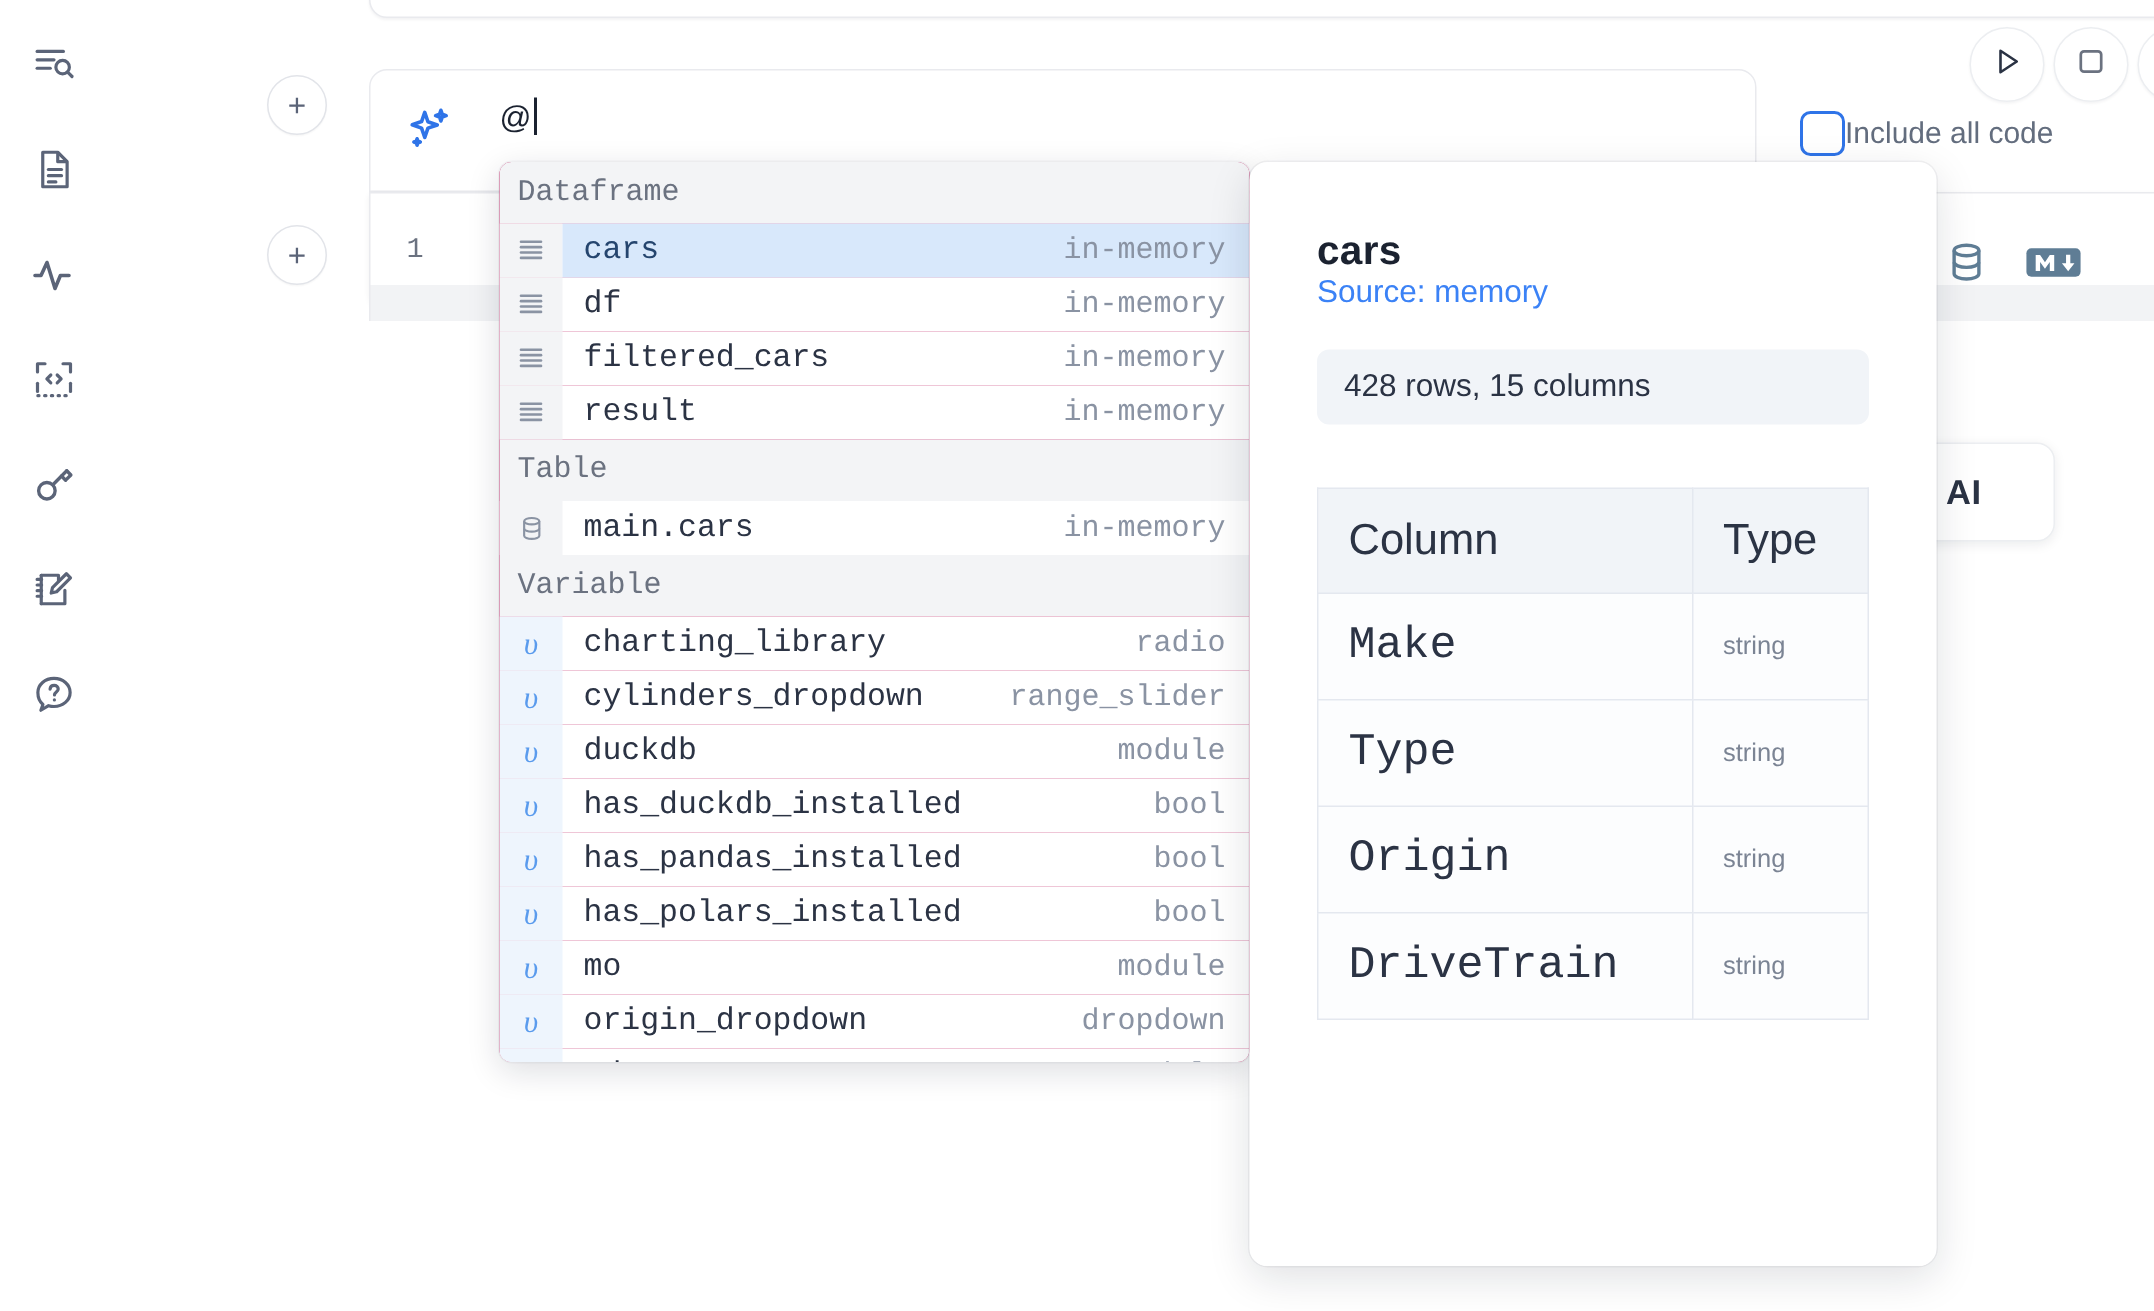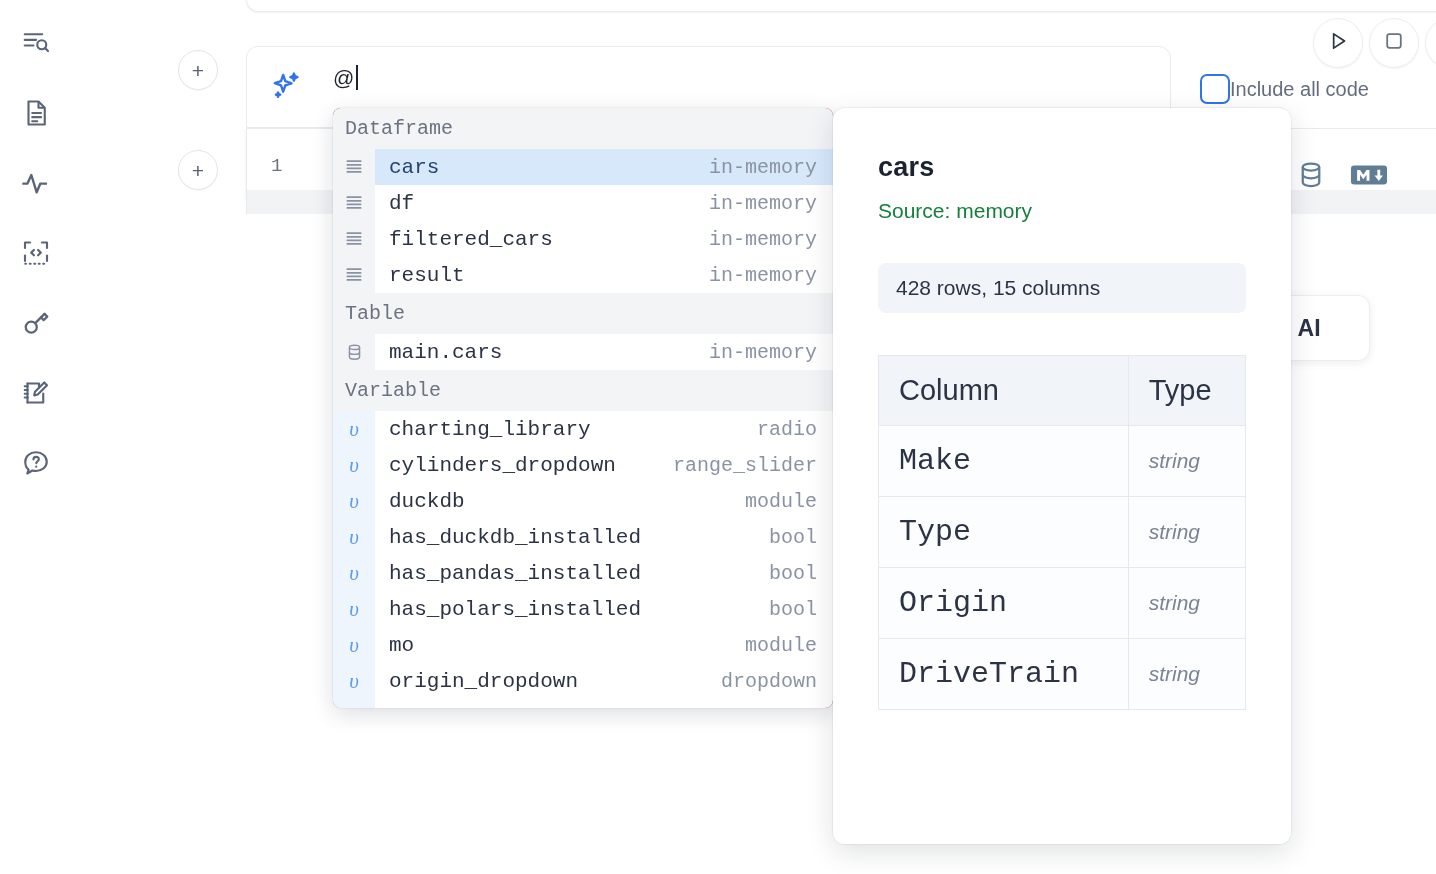--- a/index.html
+++ b/index.html
@@ -159,7 +159,7 @@
     z-index: 60; overflow: hidden; padding: 44px 45px 0 45px;
   }
   .info-title { font-size: 27px; font-weight: 700; color: #1b2230; letter-spacing: .2px; }
-  .info-source { margin-top: 16px; font-size: 21px; color: #15803d; }
+  .info-source { font-size: 21px; color: #3b82f6; }
   .info-shape {
     margin-top: 40px; background: #f1f4f8; border-radius: 8px;
     padding: 13px 18px; font-size: 21px; color: #2b3344;

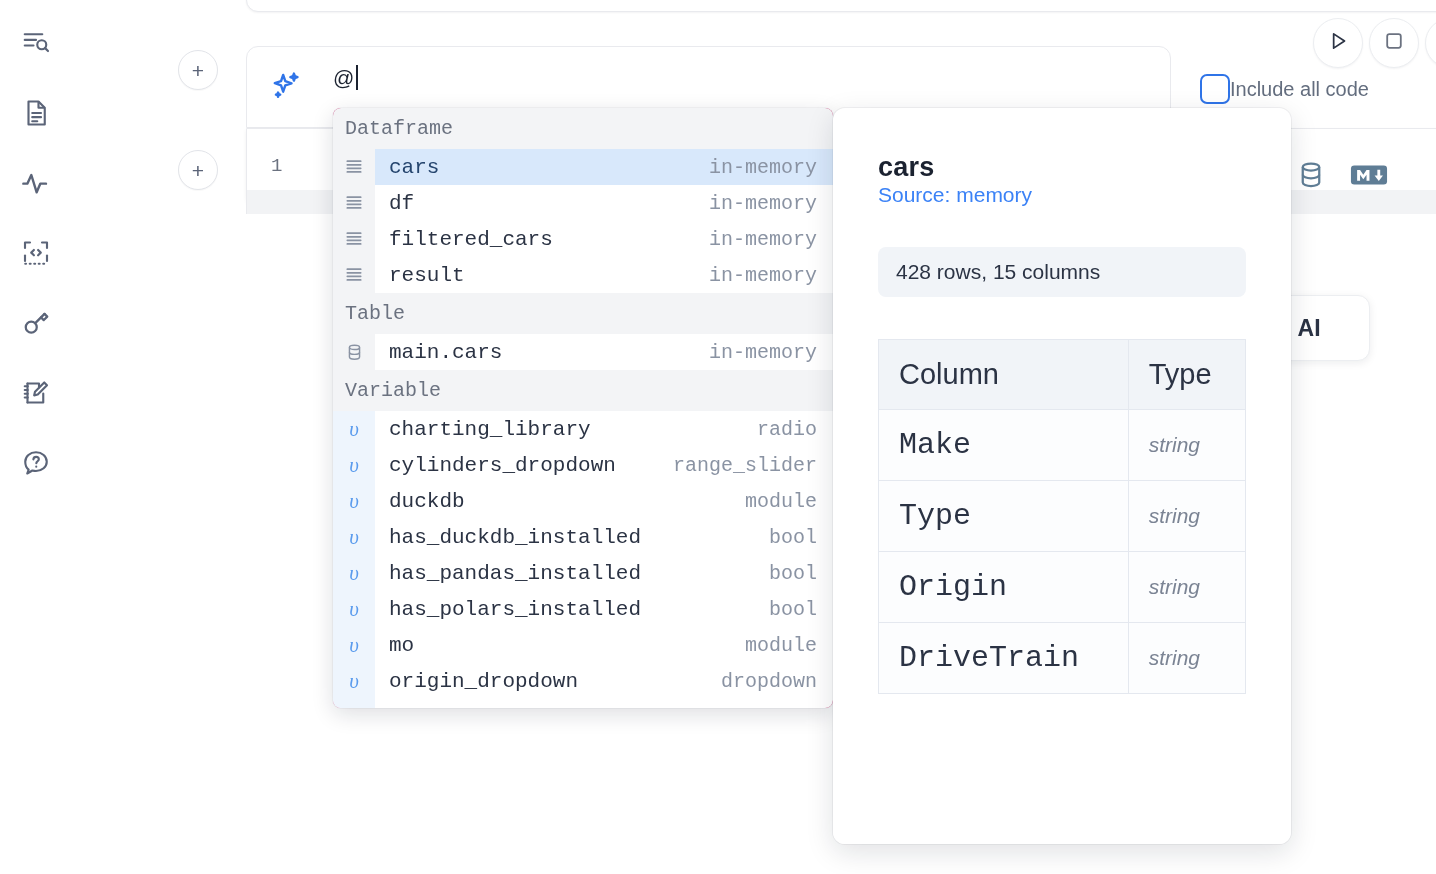--- a/index.html
+++ b/index.html
@@ -161,7 +161,7 @@
   .info-title { font-size: 27px; font-weight: 700; color: #1b2230; letter-spacing: .2px; }
   .info-source { font-size: 21px; color: #3b82f6; }
   .info-shape {
-    margin-top: 40px; background: #f1f4f8; border-radius: 8px;
+    margin-top: 26px; background: #f1f4f8; border-radius: 8px;
     padding: 13px 18px; font-size: 21px; color: #2b3344;
   }
   .info-table { margin-top: 42px; width: 100%; border-collapse: collapse; }

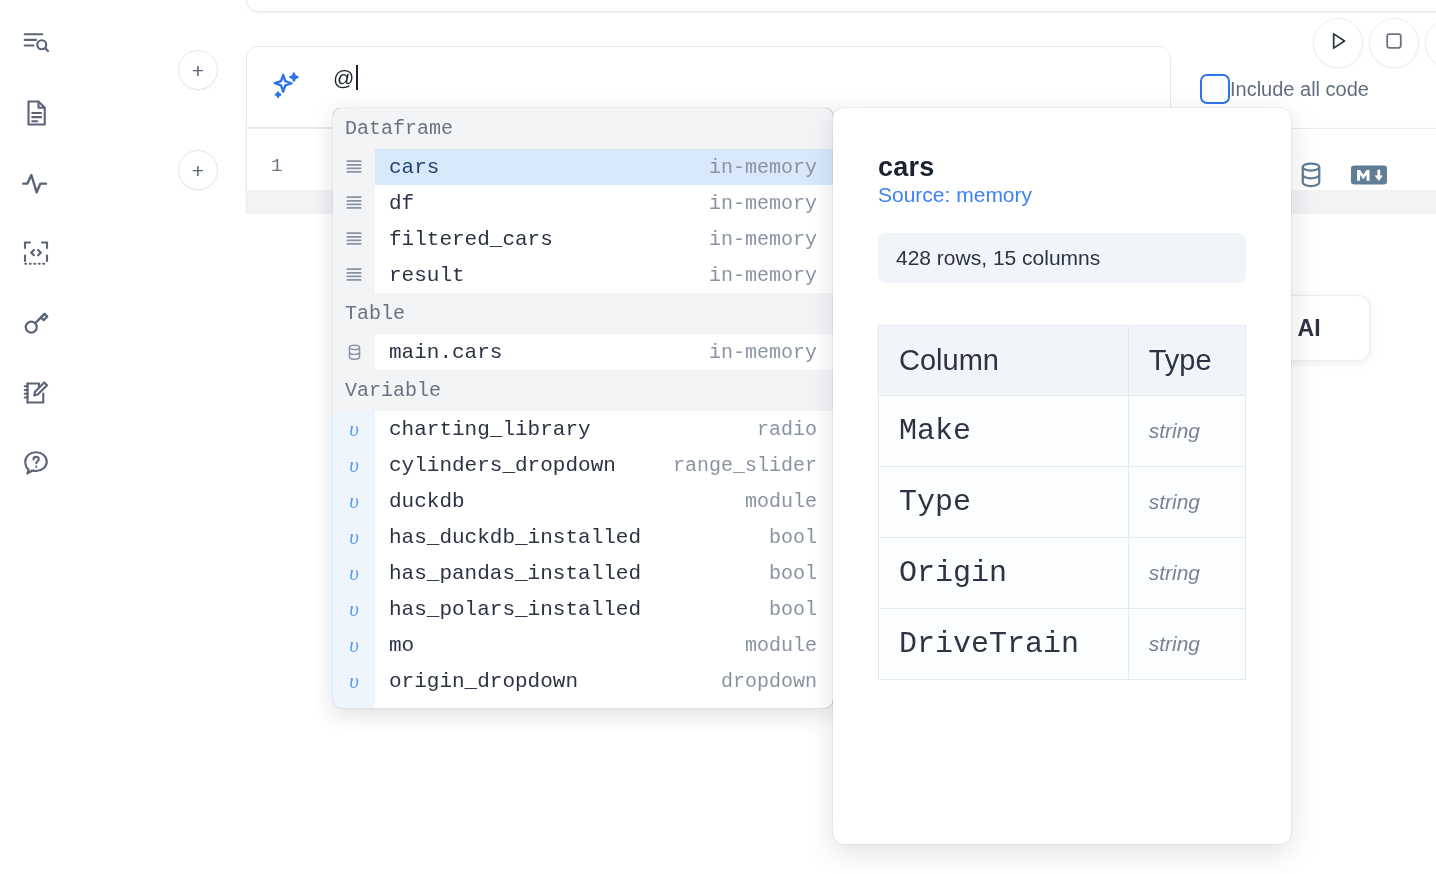--- a/index.html
+++ b/index.html
@@ -173,7 +173,7 @@
     font-family: "Liberation Mono", monospace; font-size: 30px; color: #2b3344;
     background: #fcfdfe;
   }
-  .info-table td.col-type { font-size: 21px; color: #7b8494; background: #fcfdfe; font-style: italic; }
+  .info-table td.col-type { font-size: 17px; color: #7b8494; background: #fcfdfe; }
   .info-fade {
     position: absolute; left: 0; right: 0; bottom: 0; height: 62px;
     background: linear-gradient(to bottom, rgba(255,255,255,0), #ffffff 62%);

